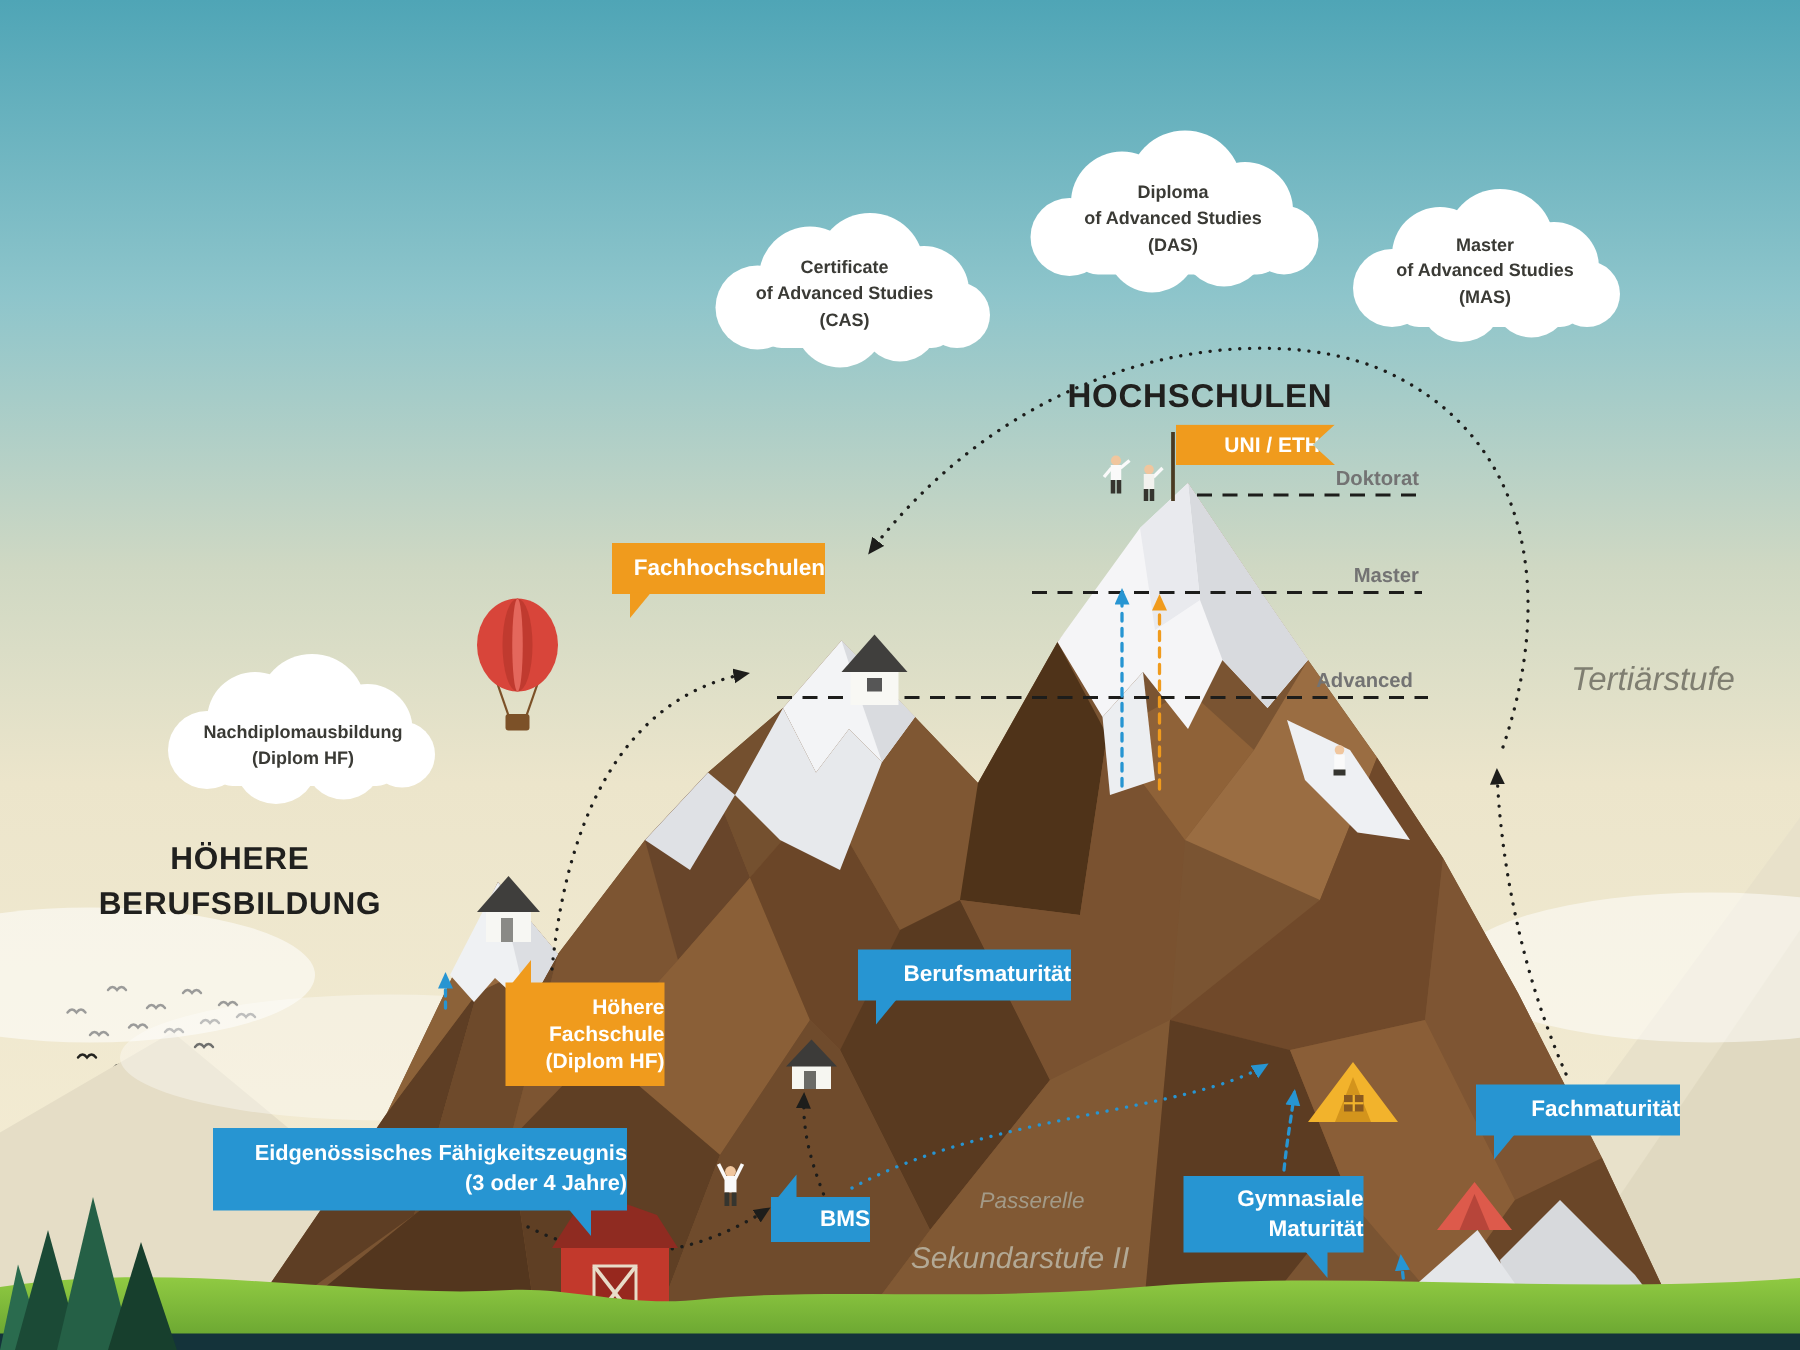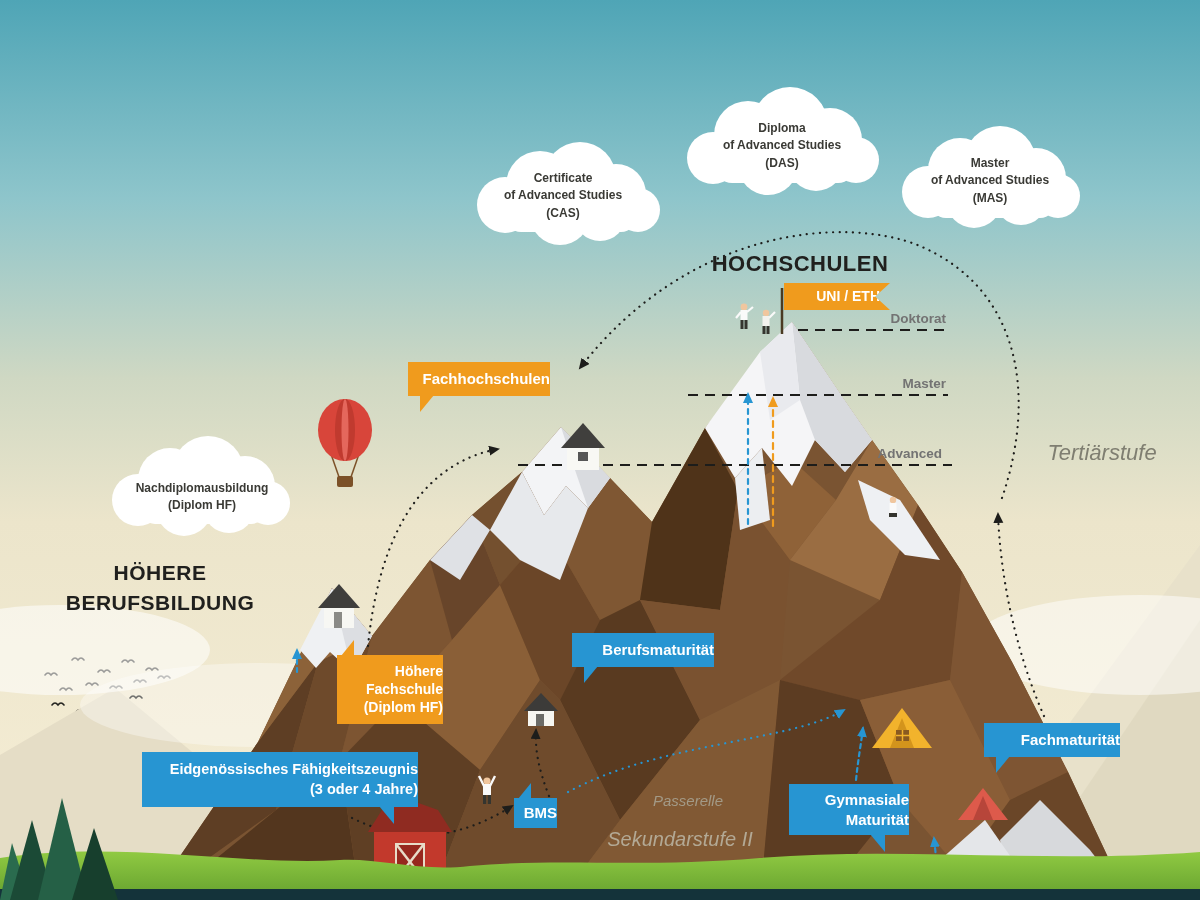--- a/index.html
+++ b/index.html
@@ -331,7 +331,7 @@
   <div>Eidgenössisches Fähigkeitszeugnis</div>
   <div>(3 oder 4 Jahre)</div>
 </div>
-<div class="banner blue tail-ul" style="left:514px;top:798px;width:43px;height:30px;font-size:15px;">
+<div class="banner blue tail-ul" style="left:514px;top:798px;width:66px;height:30px;font-size:15px;">
   <span>BMS</span>
 </div>
 

